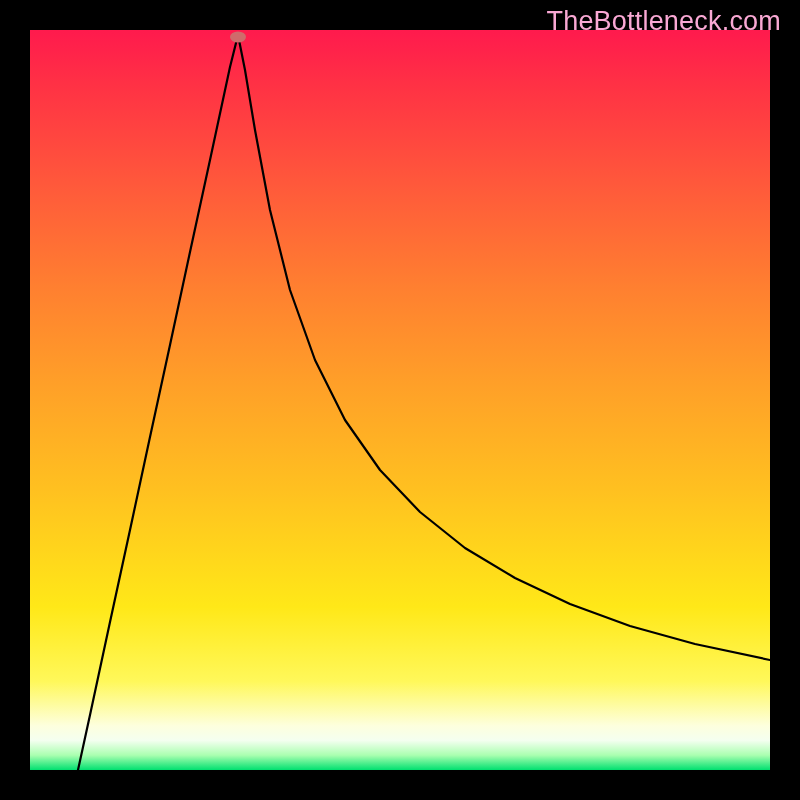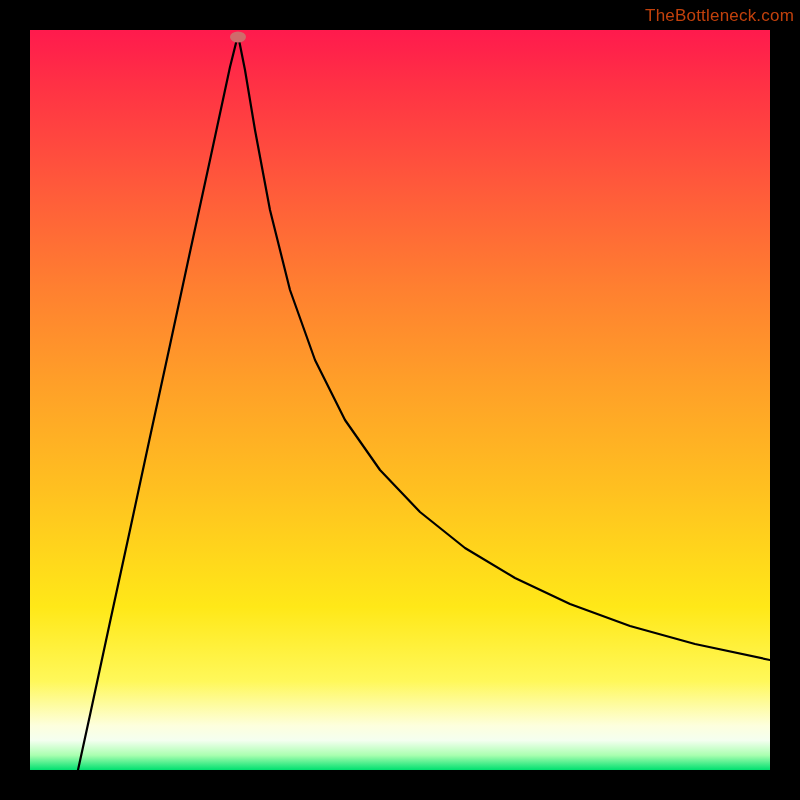--- a/index.html
+++ b/index.html
@@ -35,9 +35,9 @@
   .watermark {
     position: absolute;
     top: 6px;
-    right: 6px;
-    color: #c2410c;
-    font-size: 17px;
+    right: 19px;
+    color: #f9a8d4;
+    font-size: 27px;
     letter-spacing: 0.2px;
     font-weight: 500;
   }

